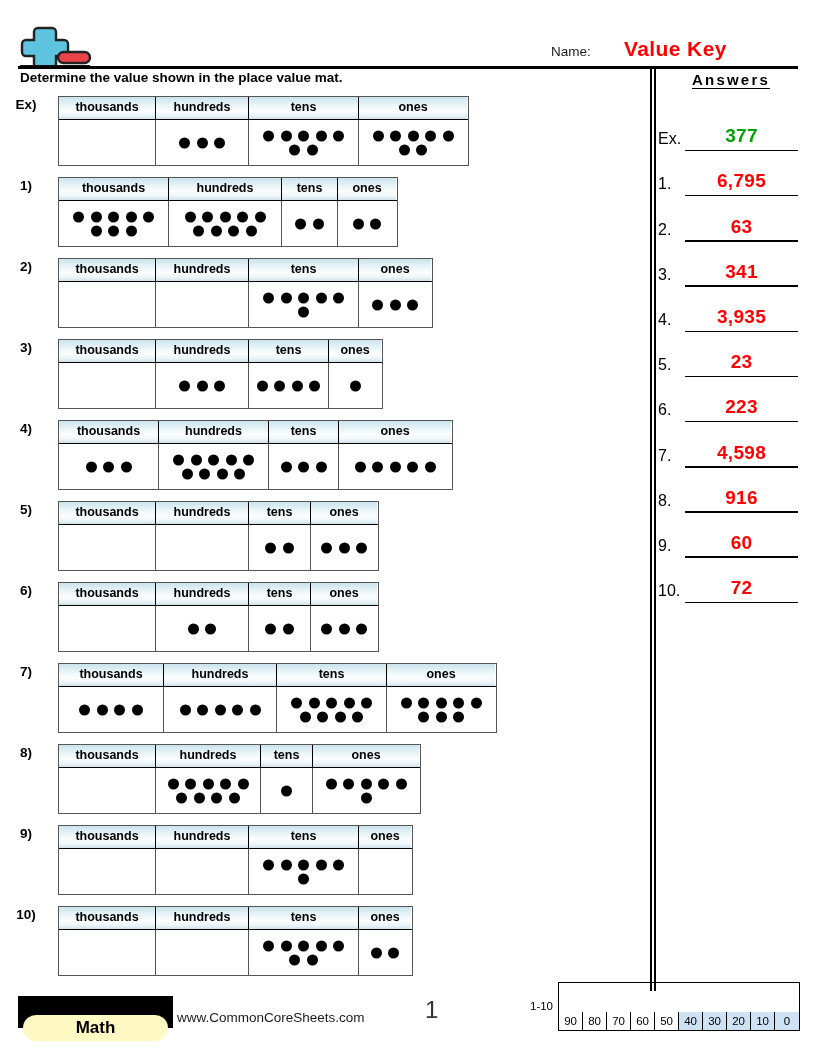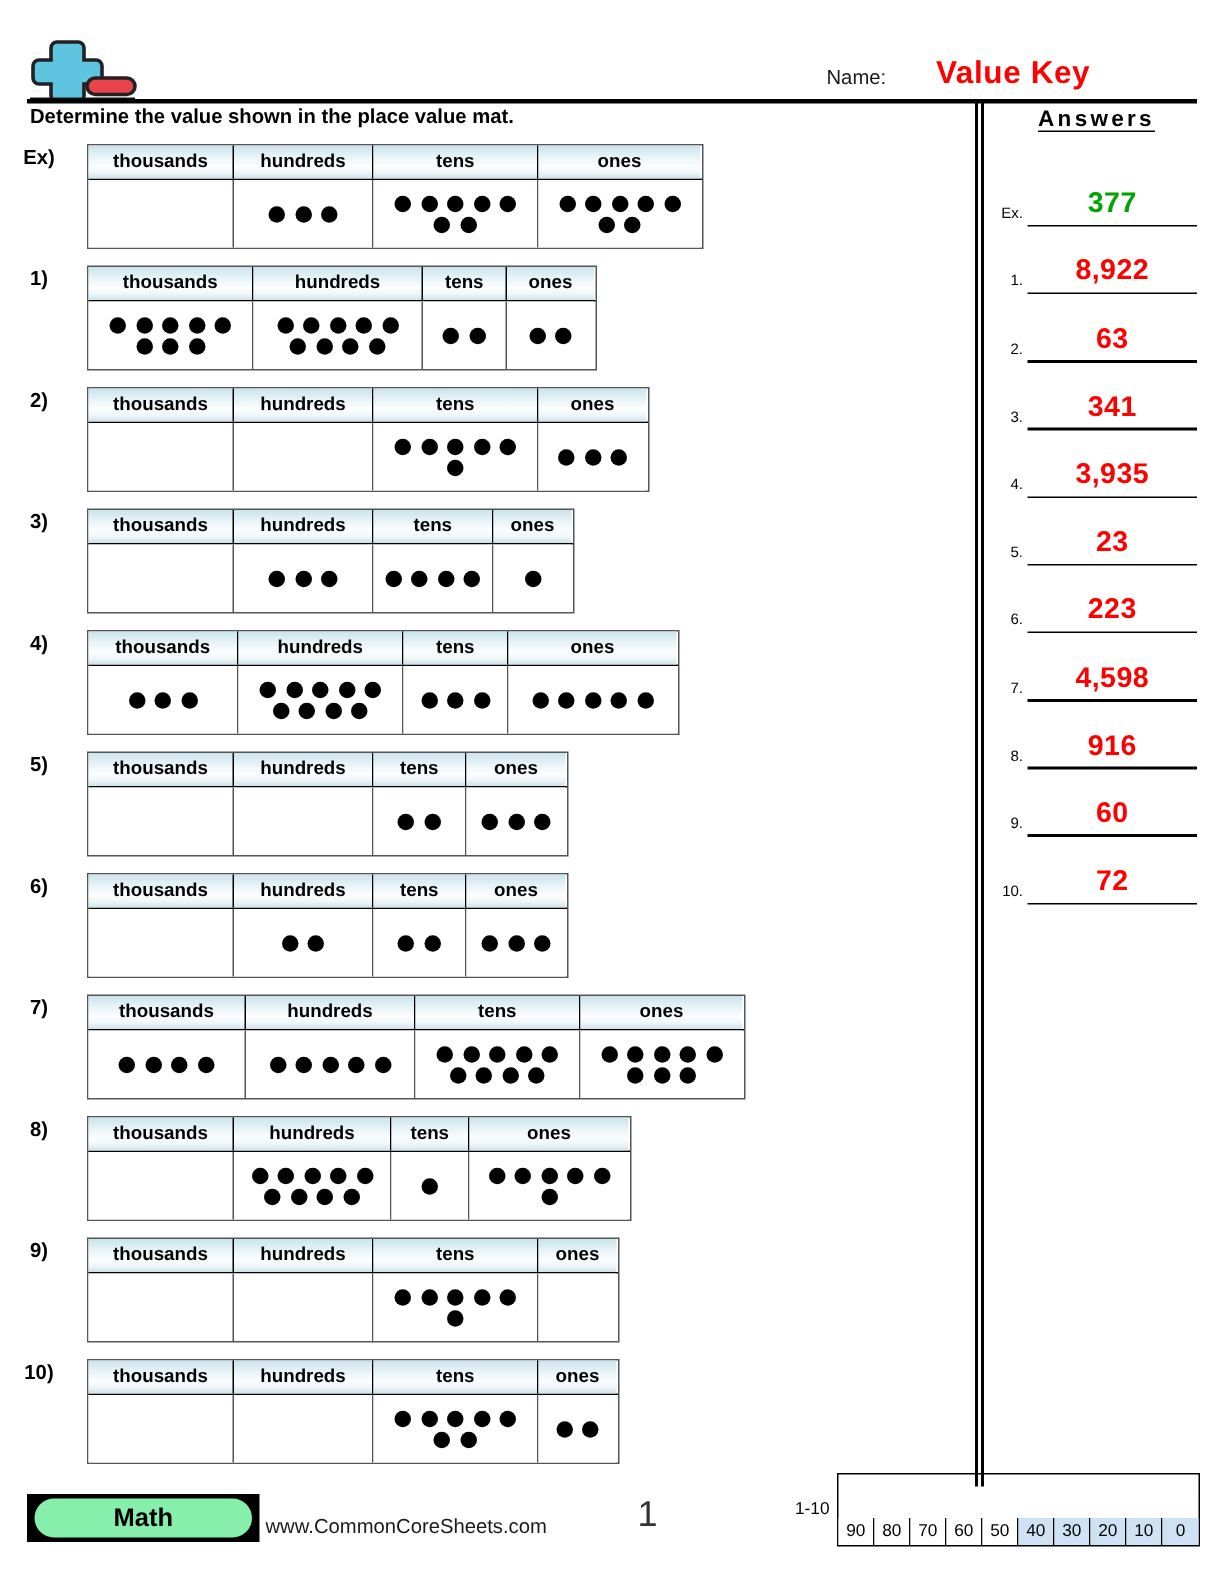--- a/index.html
+++ b/index.html
@@ -48,8 +48,8 @@
   .ans-list{position:absolute;left:658px;top:106px;width:150px;}
   .ans-row{position:relative;height:45.2px;}
   .ans-num{
-    position:absolute;left:0;bottom:3px;width:24px;text-align:right;
-    font-size:10px;color:#000;
+    position:absolute;left:0;bottom:3px;width:24px;
+    font-size:16px;color:#000;
   }
   .ans-line{
     position:absolute;left:27px;bottom:0;width:113px;height:1.4px;background:#000;

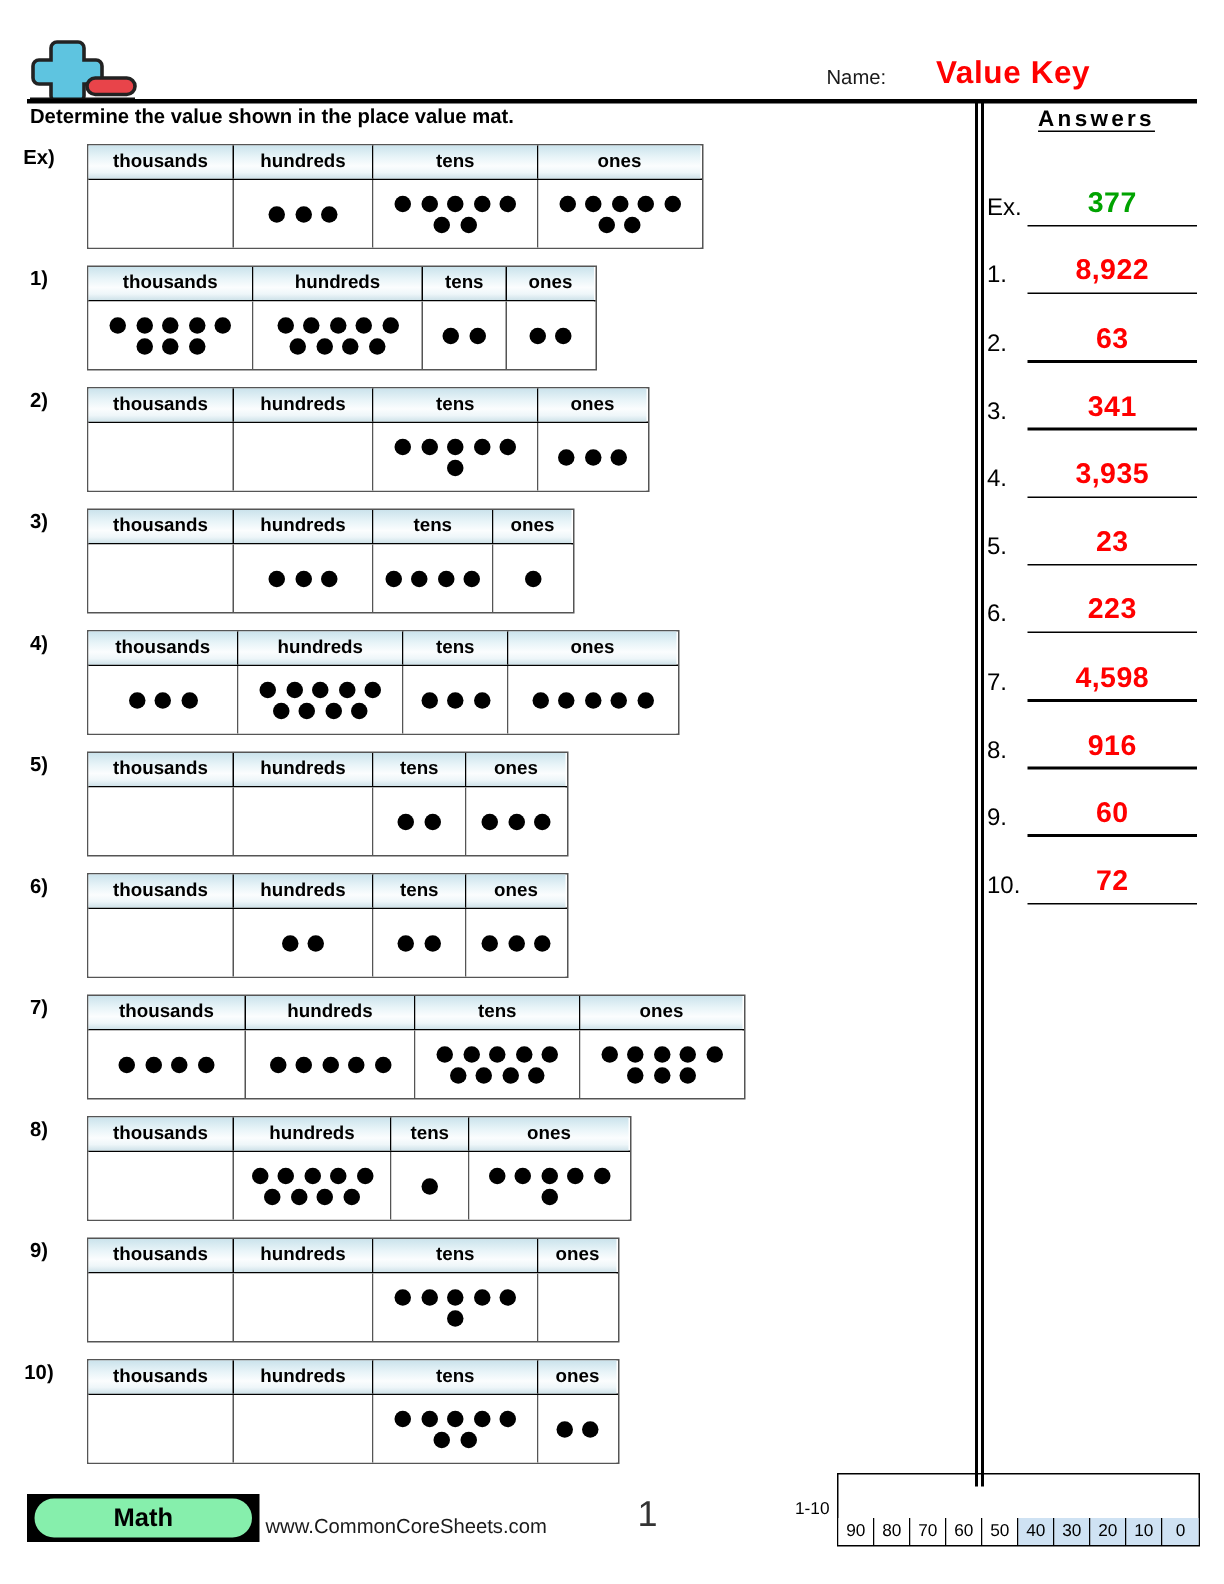--- a/index.html
+++ b/index.html
@@ -157,7 +157,7 @@
       </div>
       <div class="ans-row">
         <div class="ans-num">1.</div>
-        <div class="ans-val" style="color: rgb(255, 0, 0);">8,922</div>
+        <div class="ans-val" style="color: rgb(255, 0, 0);">6,795</div>
         <div class="ans-line"></div>
       </div>
       <div class="ans-row">

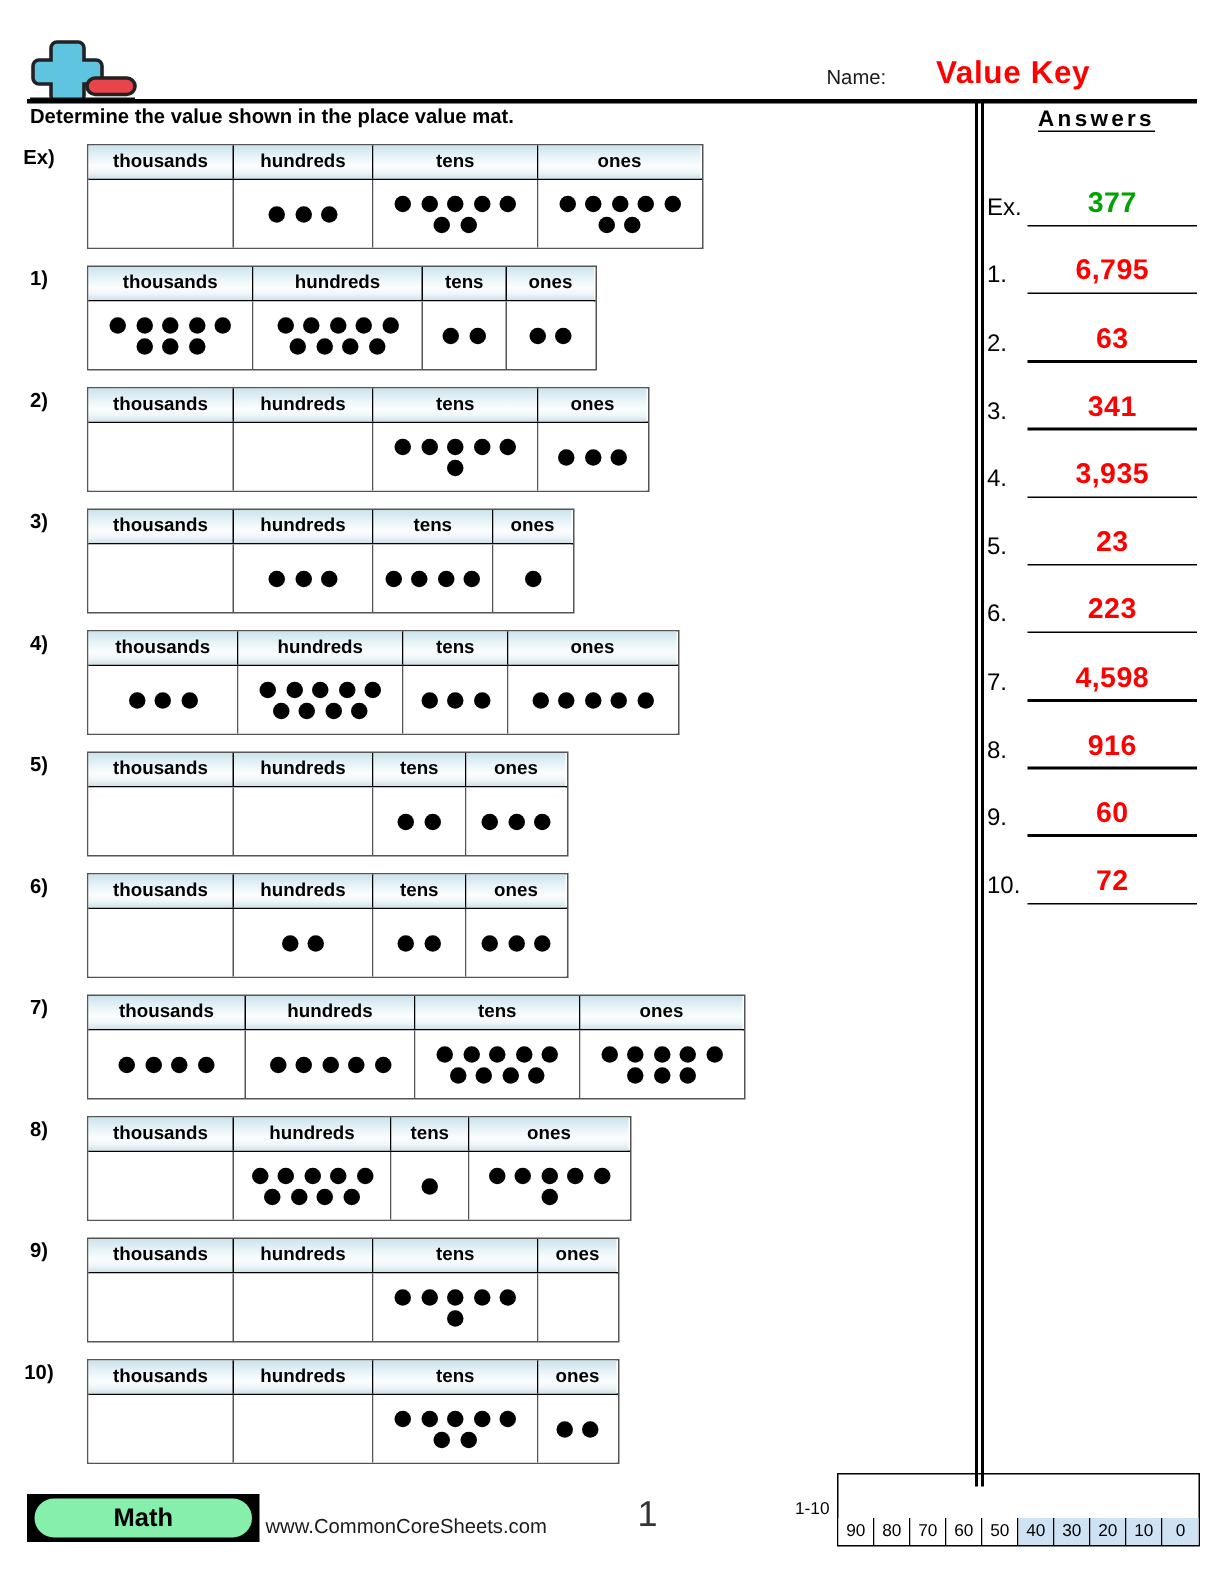--- a/index.html
+++ b/index.html
@@ -101,8 +101,8 @@
     position:absolute;left:18px;top:6px;width:155px;height:32px;background:#000;
   }
   .math-pill{
-    position:absolute;left:5px;top:3px;width:145px;height:26px;
-    background:#86efac;border-radius:13px;
+    position:absolute;left:5px;top:19px;width:145px;height:26px;
+    background:#fef9c3;border-radius:13px;
     text-align:center;line-height:26px;
     font-size:17px;font-weight:bold;color:#000;
   }

